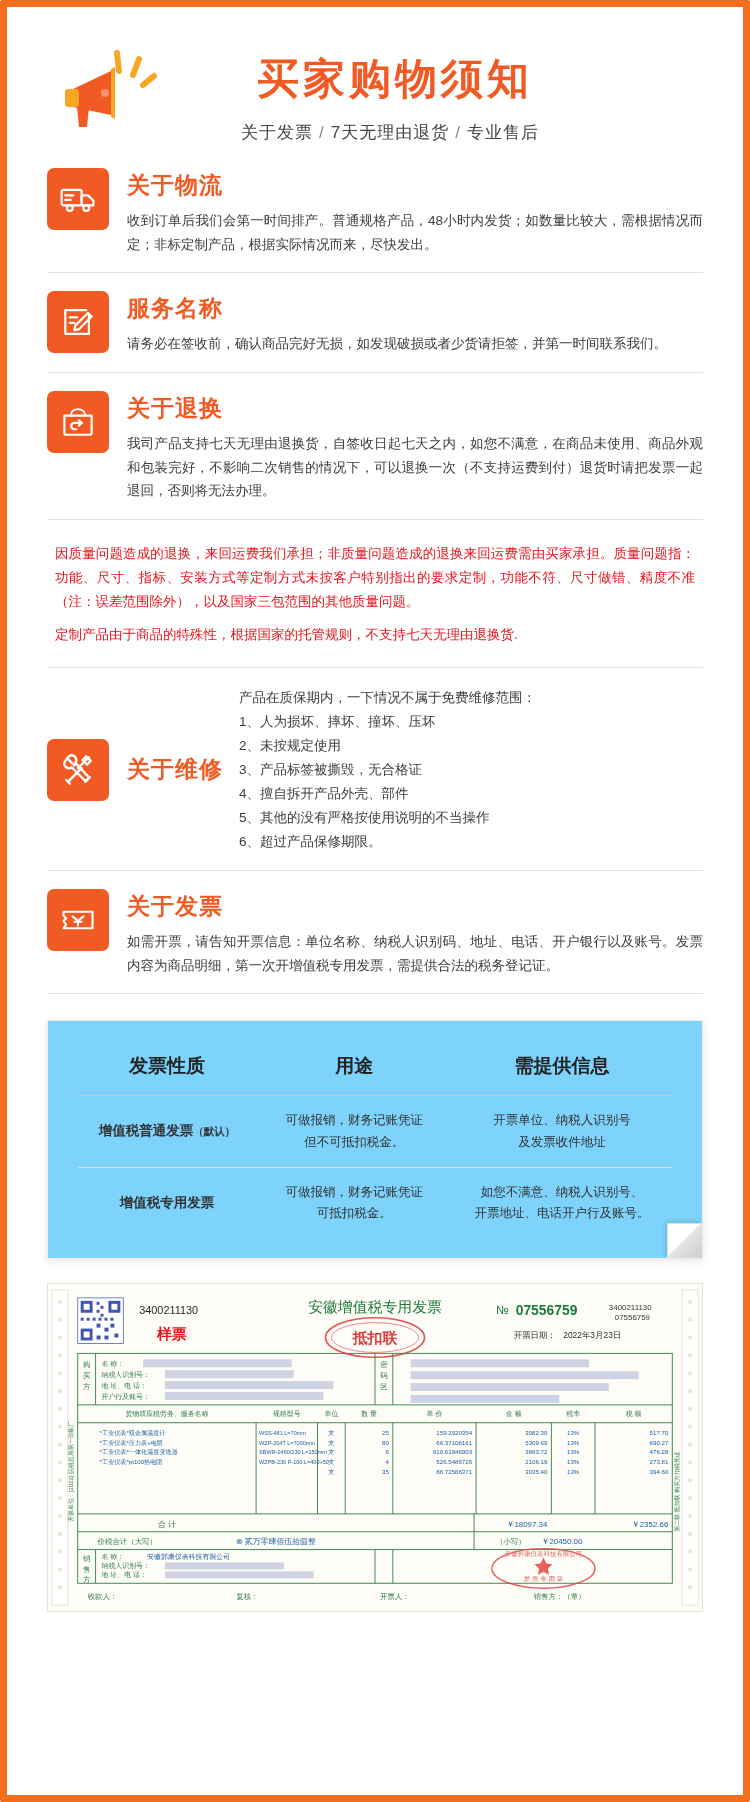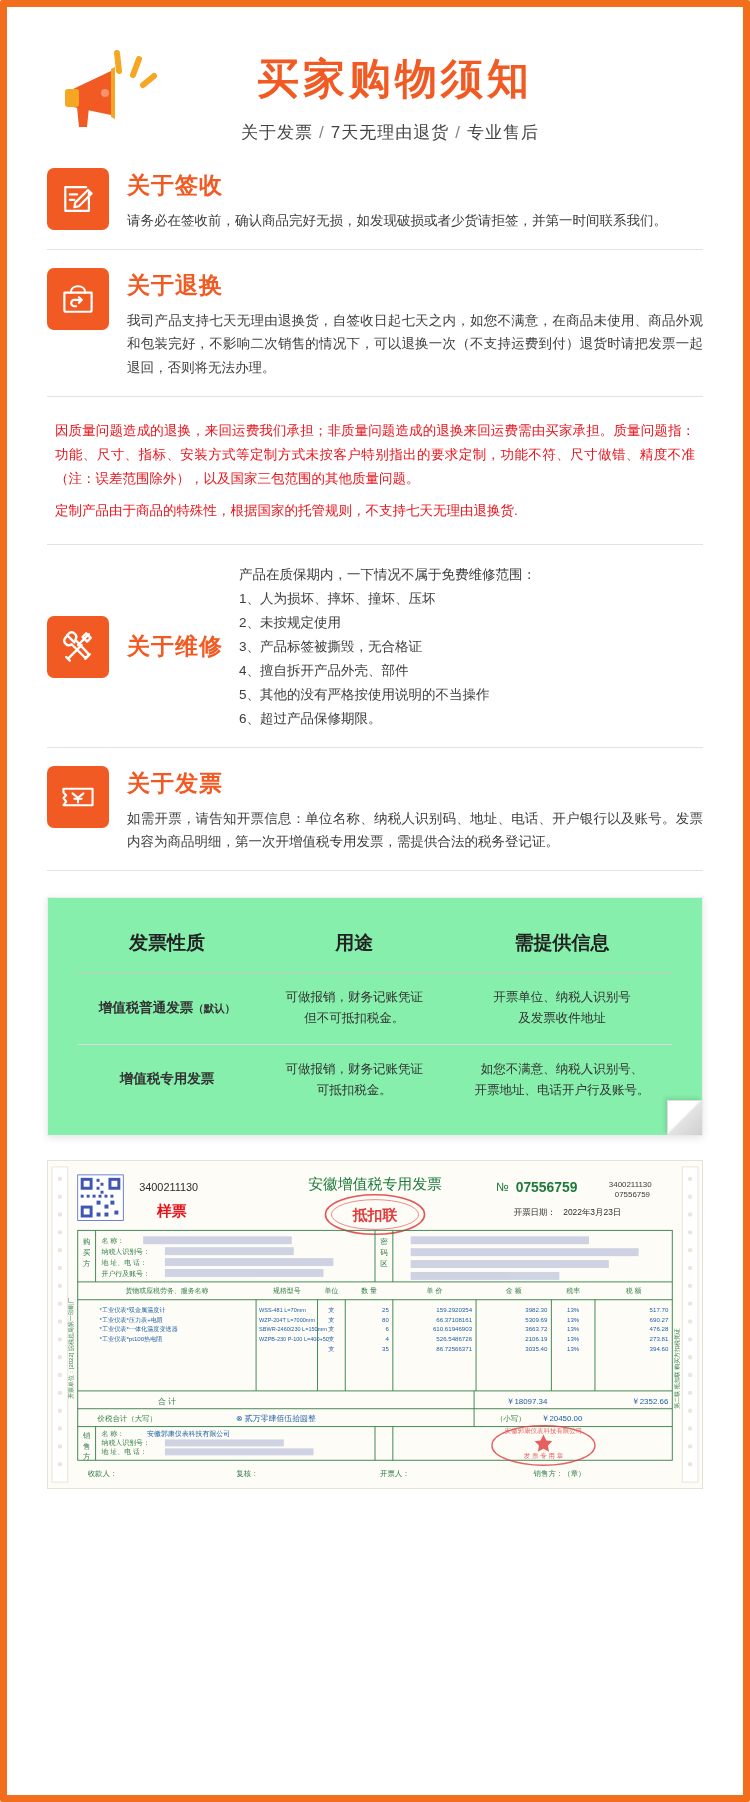--- a/index.html
+++ b/index.html
@@ -191,6 +191,22 @@
       </div>
     </div>
 
+    <div class="section">
+      <div class="sec-icon">
+        <svg viewBox="0 0 44 44" width="40" height="40" fill="none" stroke="#ffffff" stroke-width="2.4" stroke-linejoin="round" stroke-linecap="round">
+          <rect x="4" y="12" width="22" height="17" rx="2"></rect>
+          <path d="M26 18 h7 l6 6 v5 h-13 z"></path>
+          <circle cx="13" cy="32" r="3.2"></circle>
+          <circle cx="31" cy="32" r="3.2"></circle>
+          <line x1="8" y1="18" x2="17" y2="18"></line>
+          <line x1="8" y1="23" x2="14" y2="23"></line>
+        </svg>
+      </div>
+      <div class="sec-body">
+        <div class="sec-title">关于物流</div>
+        <div class="sec-text">收到订单后我们会第一时间排产。普通规格产品，48小时内发货；如数量比较大，需根据情况而定；非标定制产品，根据实际情况而来，尽快发出。</div>
+      </div>
+    </div>
 
     <div class="section">
       <div class="sec-icon">

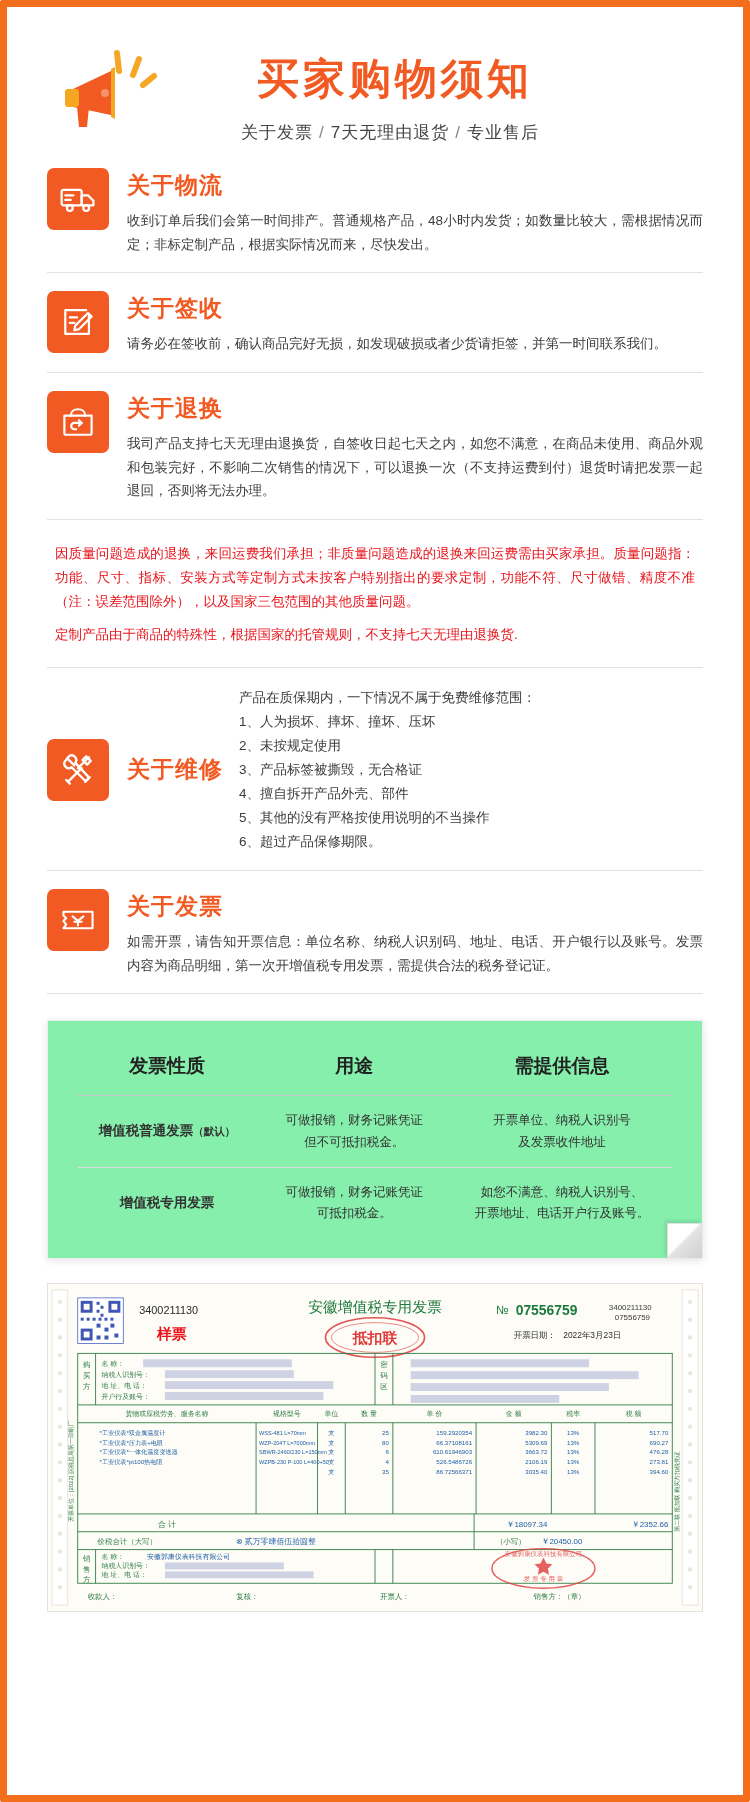--- a/index.html
+++ b/index.html
@@ -218,7 +218,7 @@
         </svg>
       </div>
       <div class="sec-body">
-        <div class="sec-title">关于签收</div>
+        <div class="sec-title">服务名称</div>
         <div class="sec-text">请务必在签收前，确认商品完好无损，如发现破损或者少货请拒签，并第一时间联系我们。</div>
       </div>
     </div>

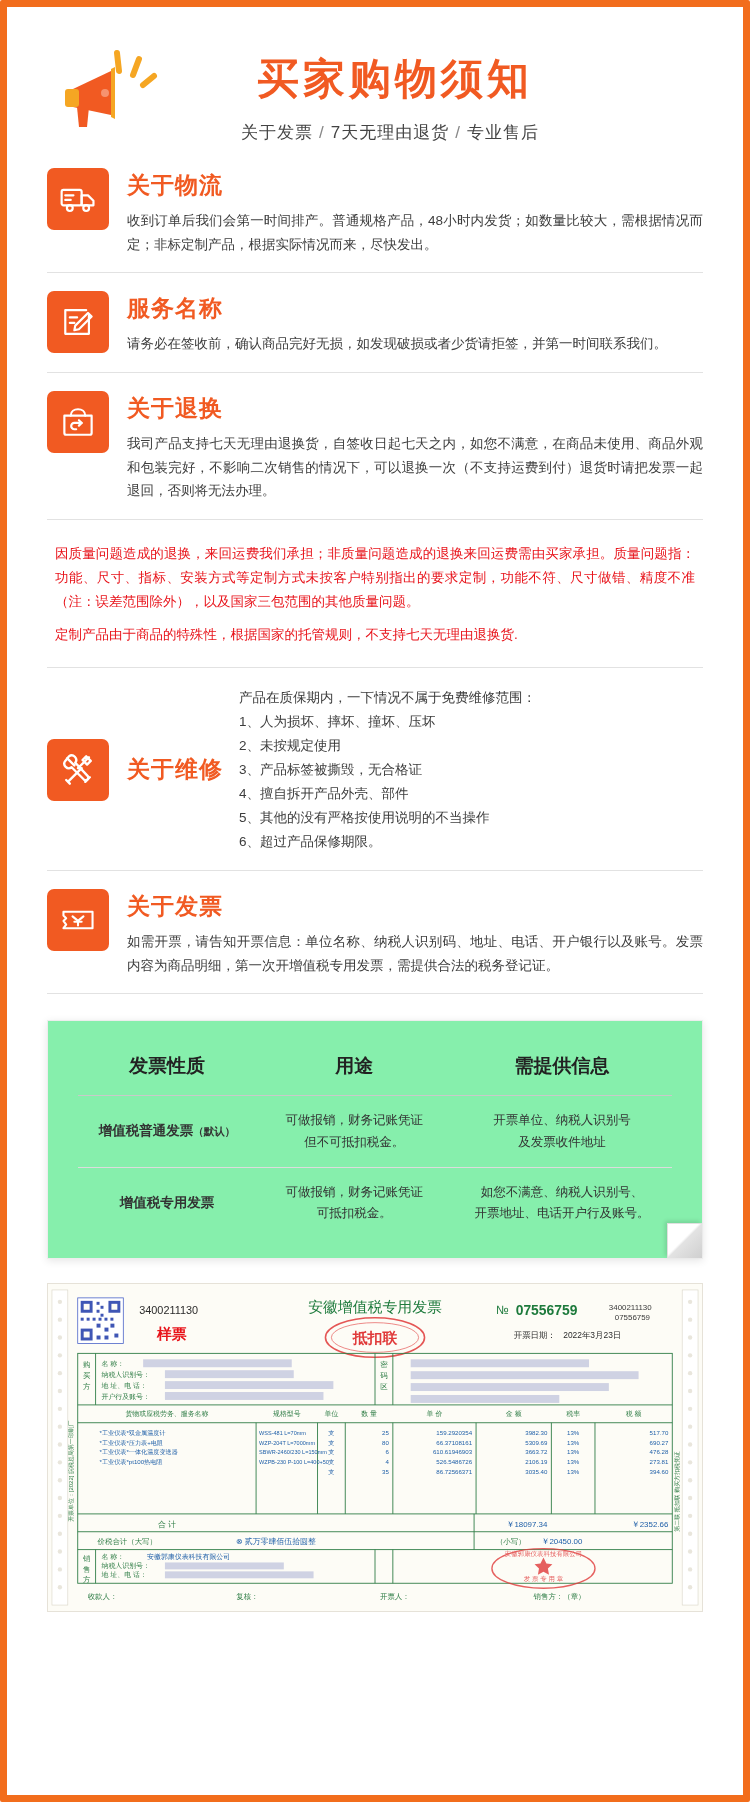--- a/index.html
+++ b/index.html
@@ -99,7 +99,7 @@
   .card-wrap { padding: 26px 0 10px 0; }
   .card {
     position: relative;
-    background: #86efac;
+    background: #7dd3fc;
     border: 1px solid #ededed;
     box-shadow: 0 2px 8px rgba(0,0,0,.10);
     padding: 26px 30px 20px 30px;

